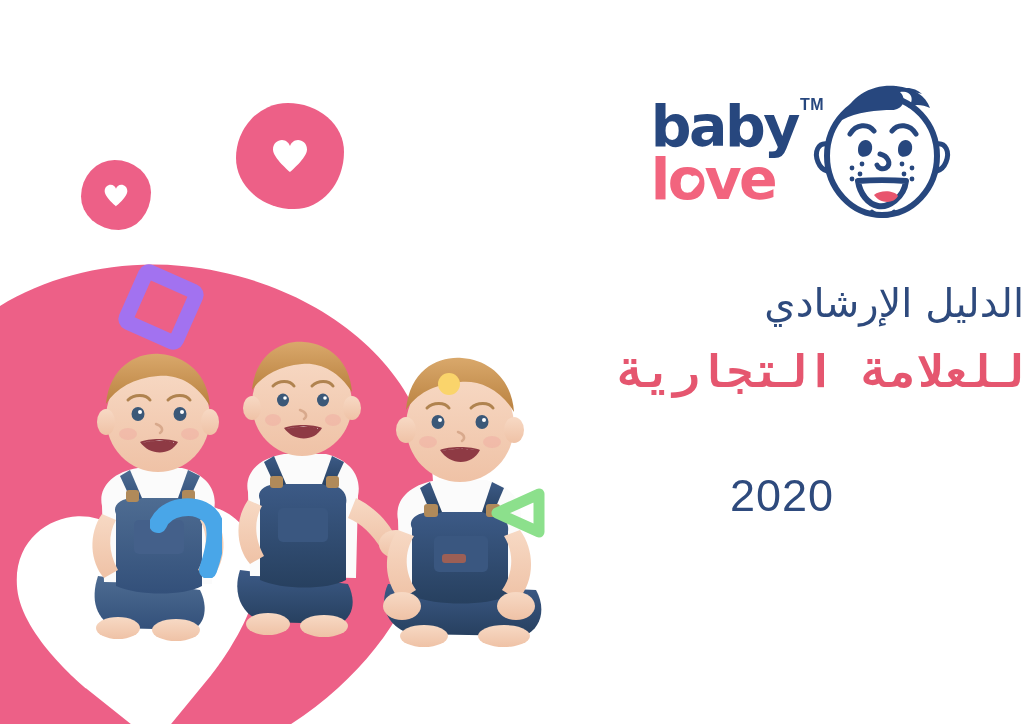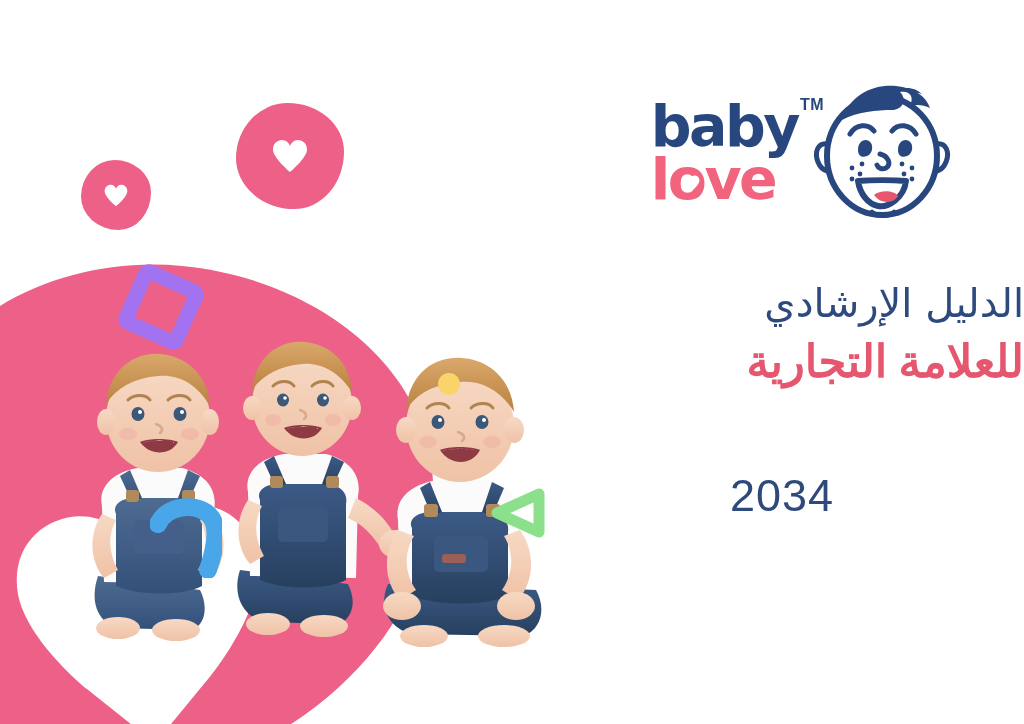--- a/index.html
+++ b/index.html
@@ -144,12 +144,12 @@
     direction:rtl;
   }
   .title-sub {
-    font-family:Liberation Serif, serif;
+    font-family:Liberation Mono, monospace;
     font-size:45px;
     font-weight:bold;
     color:#E5566F;
     line-height:1.25;
-    margin-top:6px;
+    margin-top:20px;
     direction:rtl;
   }
   .year {

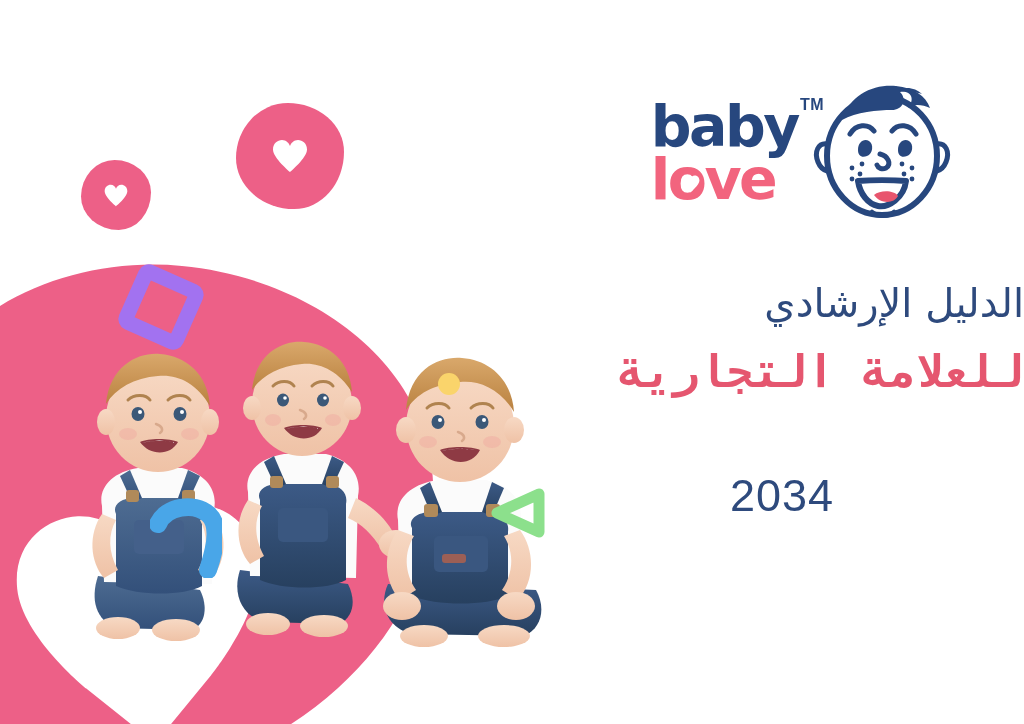--- a/index.html
+++ b/index.html
@@ -418,7 +418,7 @@
       <div class="title-sub">للعلامة التجارية</div>
     </div>
 
-    <div class="year">2034</div>
+    <div class="year">2020</div>
 
   </div>
 </div>

